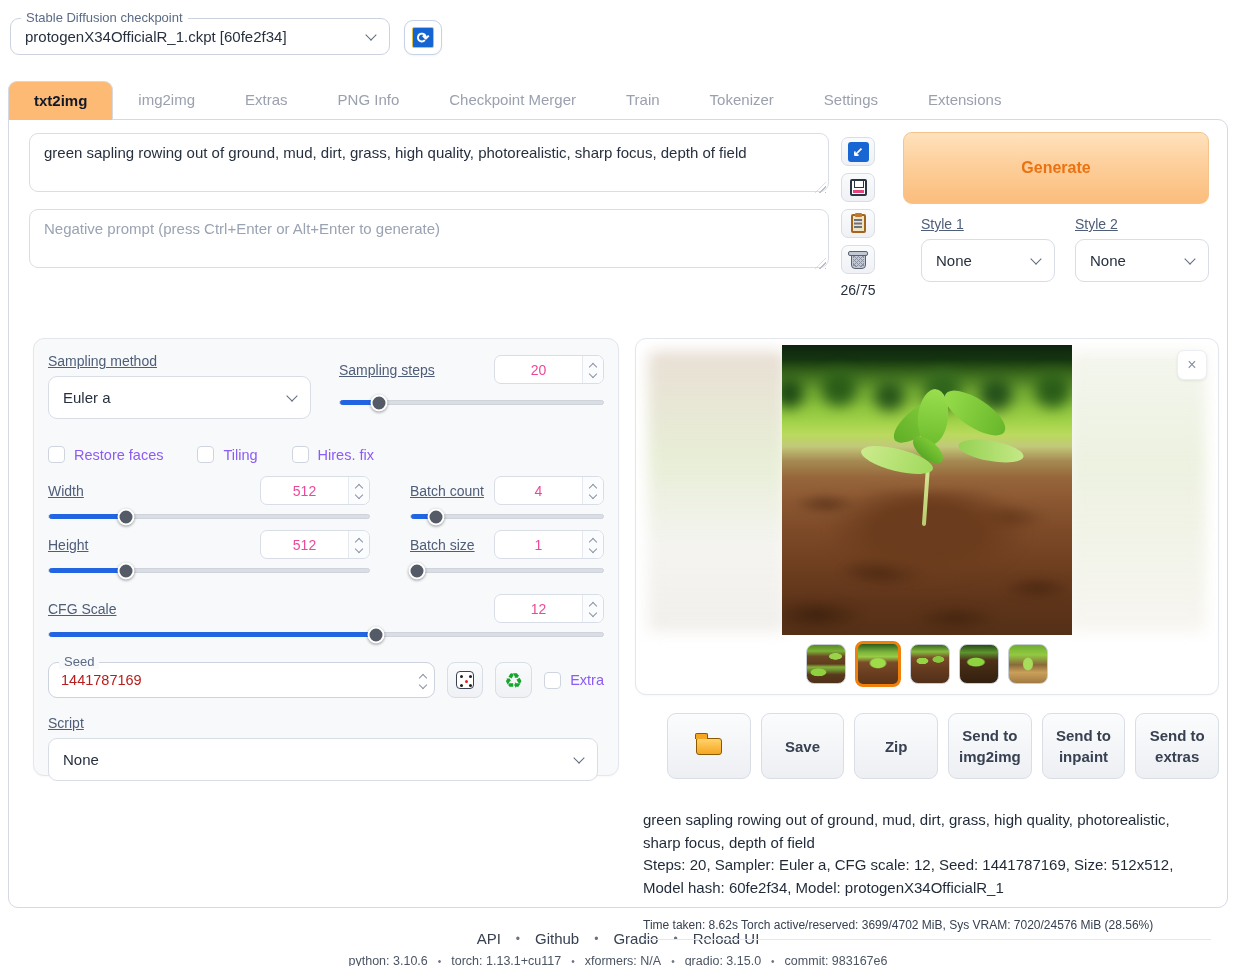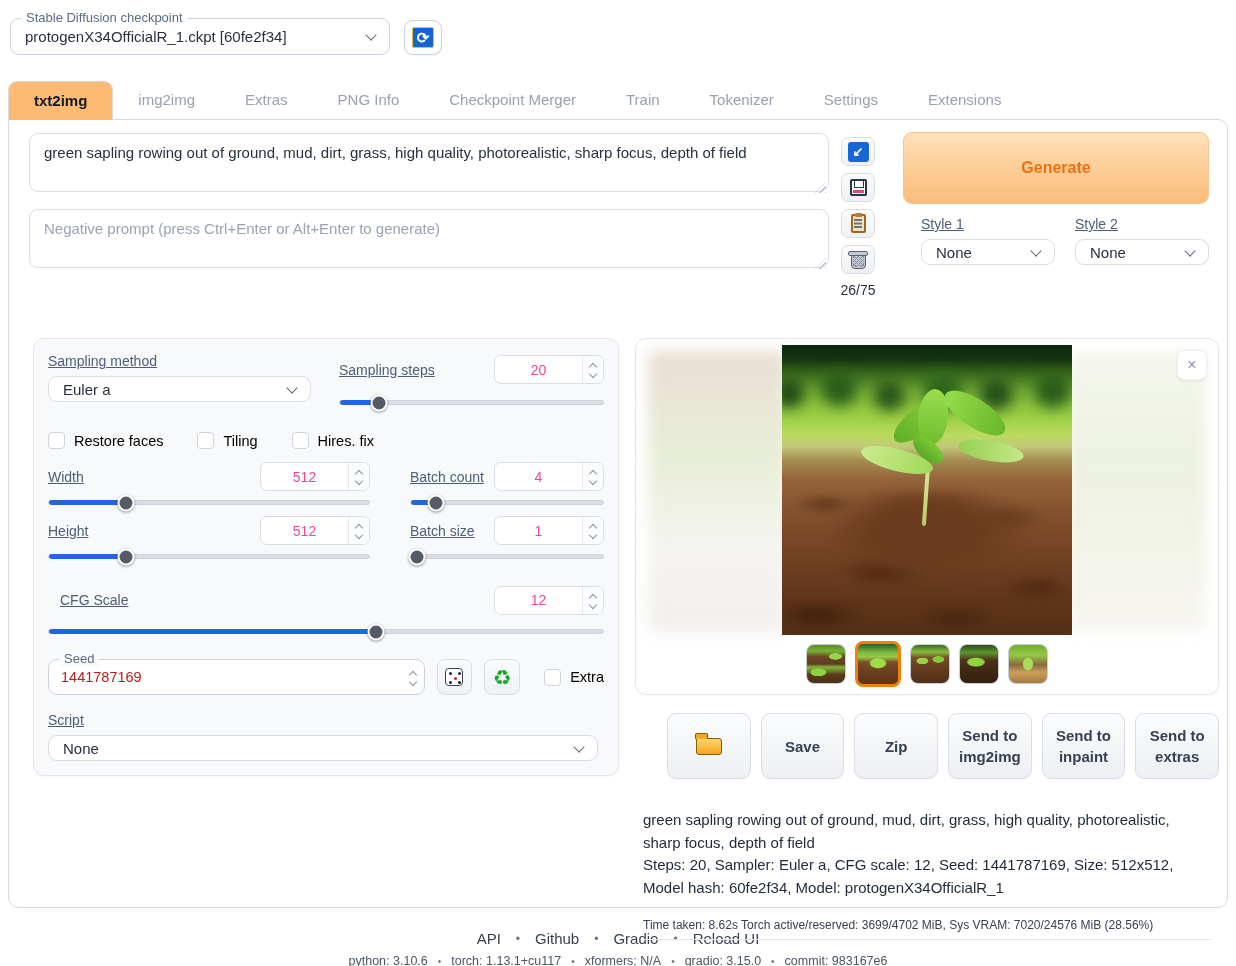--- a/index.html
+++ b/index.html
@@ -69,7 +69,7 @@
   .styles-row { display:flex; gap:20px; margin-top:12px; padding-left:18px; }
   .style-field { flex:1; }
   .field-label { font-size:14px; color:#4e5d78; margin-bottom:7px; display:block;text-decoration:underline; }
-  .select { height:26px; border:1px solid #d9dde6; border-radius:9px; background:#fff;
+  .select { height:43px; border:1px solid #d9dde6; border-radius:9px; background:#fff;
      display:flex; align-items:center; justify-content:space-between; padding:0 14px;
      font-size:15px; color:#27303f; cursor:pointer; }
 

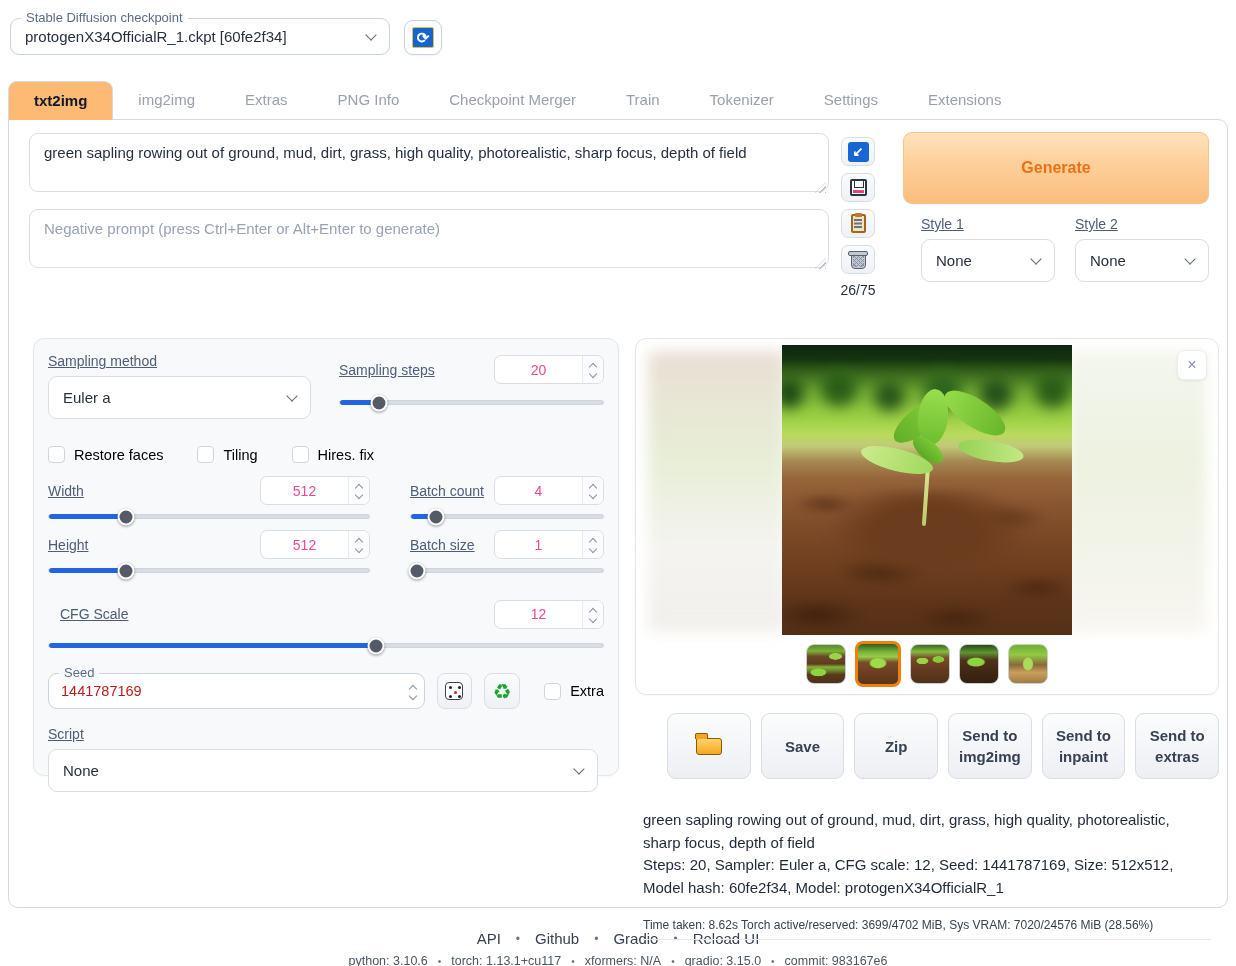--- a/index.html
+++ b/index.html
@@ -98,7 +98,7 @@
   .cb-row { display:flex; gap:34px; margin-top:27px; }
   .cb { display:flex; align-items:center; gap:9px; cursor:pointer; }
   .cb-box { width:17px; height:17px; border:1px solid #cfd5df; border-radius:4px; background:#fff; }
-  .cb-lbl { font-size:14.5px; color:#000000; }
+  .cb-lbl { font-size:14.5px; color:#8b5cf6; }
 
   .wh-grid { display:flex; gap:40px; margin-top:13px; }
   .wh-left { width:322px; }

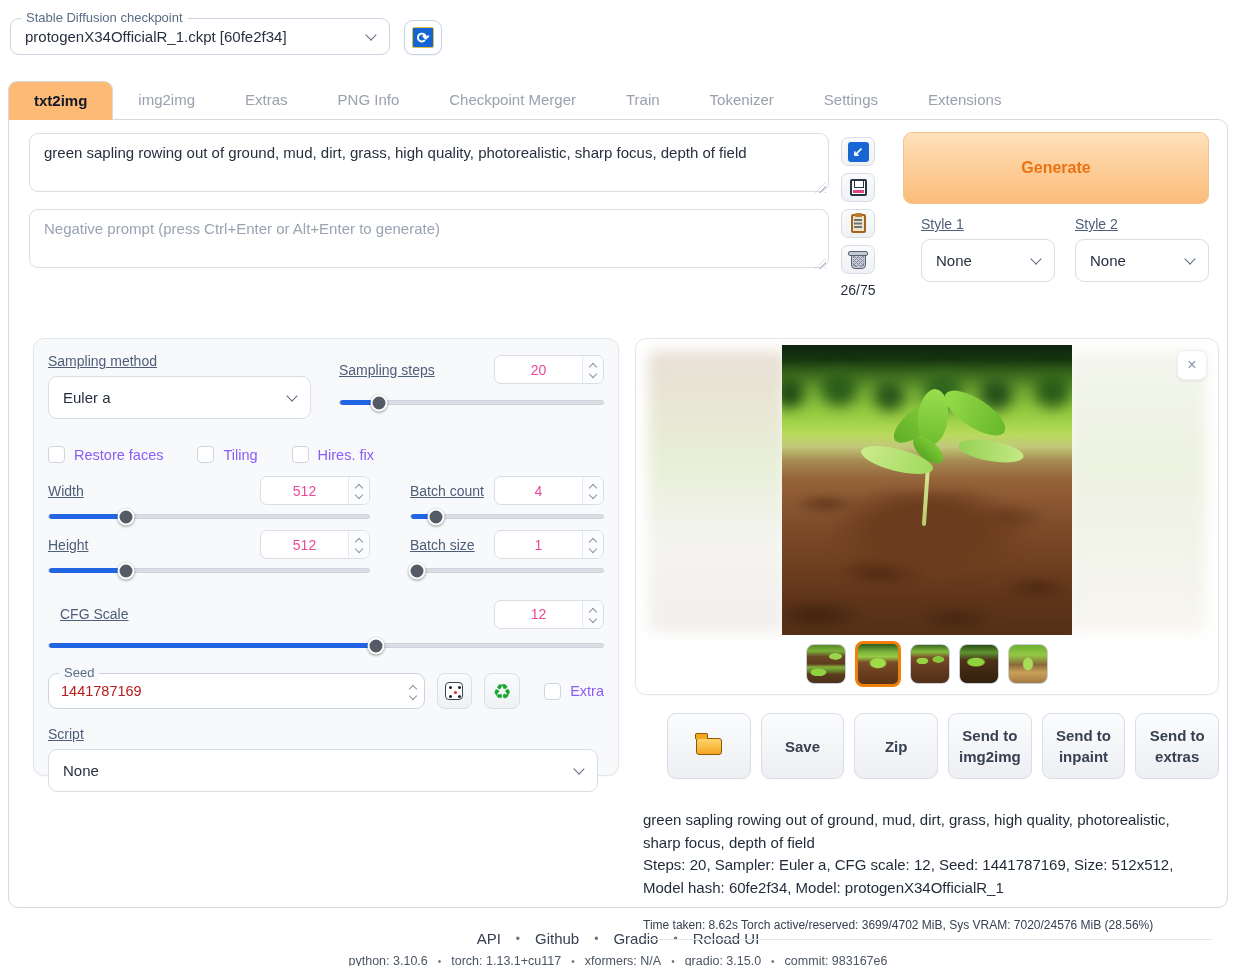--- a/index.html
+++ b/index.html
@@ -407,7 +407,7 @@
 
         <div class="cfg-sec">
           <div class="lbl-input">
-            <span class="field-label" style="margin:12px">CFG Scale</span>
+            <span class="field-label" style="margin:0">CFG Scale</span>
             <div class="num-input">
               <span class="num-val">12</span>
               <span class="spin">

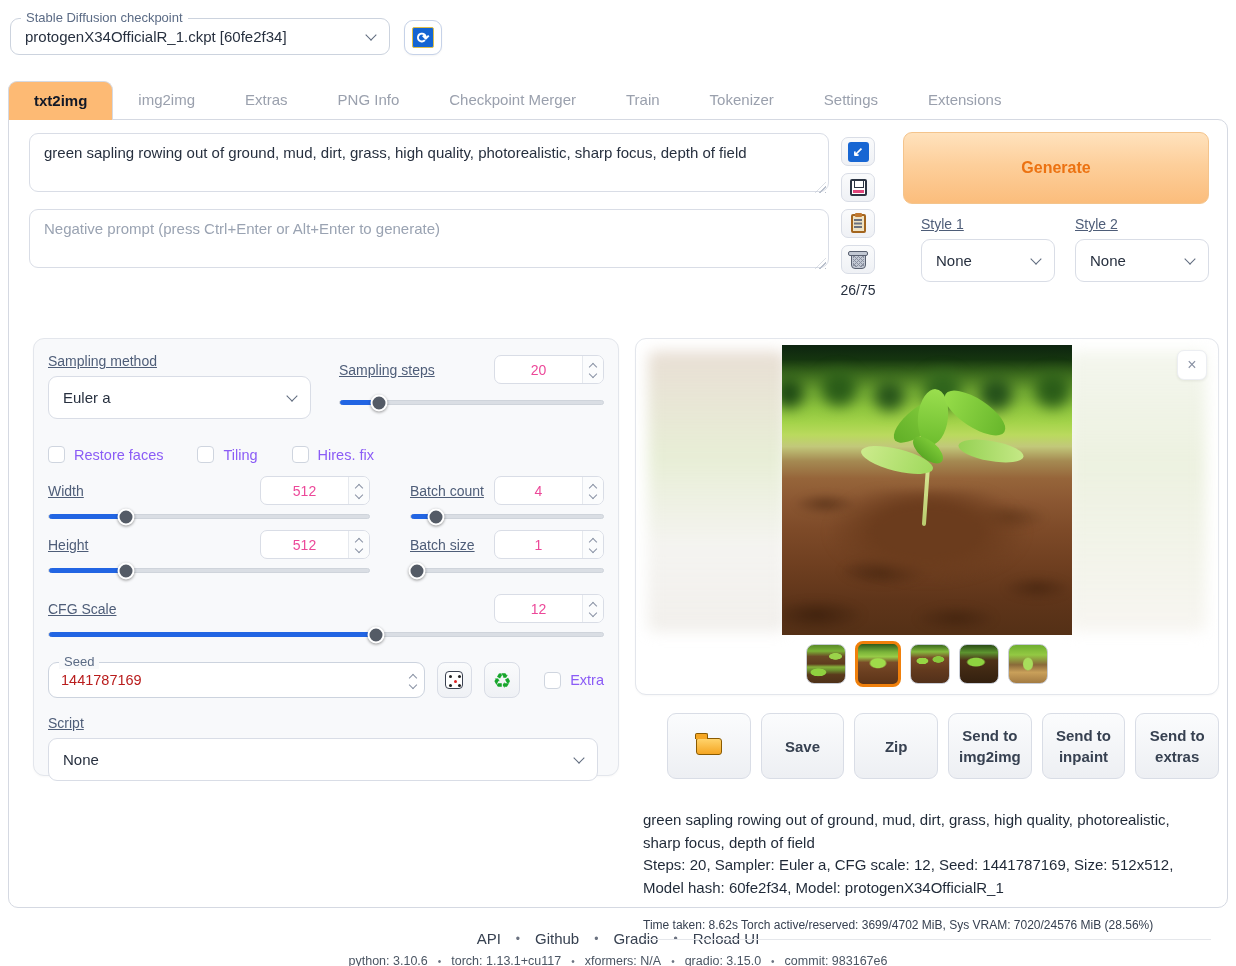--- a/index.html
+++ b/index.html
@@ -120,7 +120,7 @@
   .dice::after { content:""; position:absolute; width:3px; height:3px; border-radius:50%; background:#222; left:3px; top:3px;
      box-shadow:9px 9px 0 #222, 9px 0 0 #222, 0 9px 0 #222; }
   .recycle { color:#17a62c; font-size:21px; line-height:1; }
-  .extra-cb { margin-left:12px; }
+  .extra-cb { margin-left:0; }
 
   .script-sec { margin-top:17px; }
   .script-sec .select { width:550px; }

